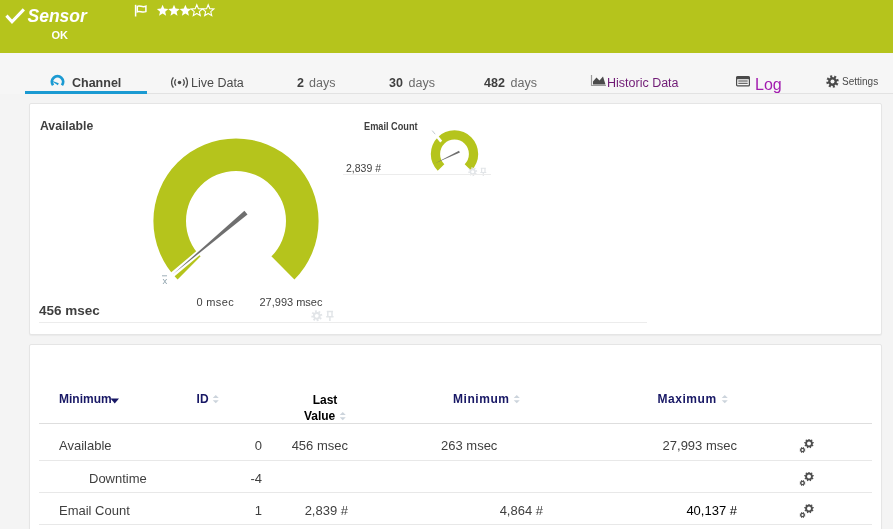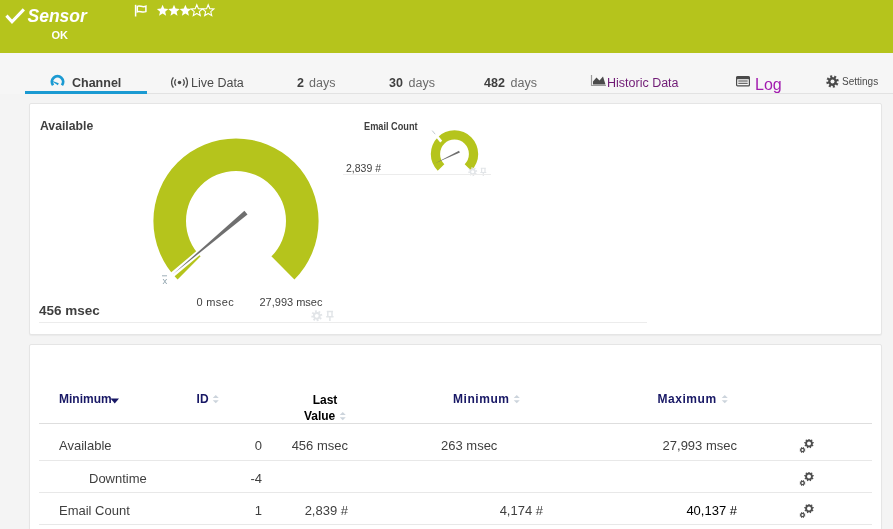--- a/index.html
+++ b/index.html
@@ -143,7 +143,7 @@
 <div class="abs" style="left:59px;top:503px;font-size:13px;color:#3f3f3f;">Email Count</div>
 <div class="abs" style="left:190px;top:503px;width:72px;text-align:right;font-size:13px;color:#3f3f3f;">1</div>
 <div class="abs" style="left:256px;top:503px;width:92px;text-align:right;font-size:13px;color:#3f3f3f;">2,839 #</div>
-<div class="abs" style="left:441px;top:503px;width:102px;text-align:right;font-size:13px;color:#3f3f3f;">4,174 #</div>
+<div class="abs" style="left:441px;top:503px;width:102px;text-align:right;font-size:13px;color:#3f3f3f;">4,864 #</div>
 <div class="abs" style="left:635px;top:503px;width:102px;text-align:right;font-size:13px;color:#000000;">40,137 #</div>
 <svg class="abs" style="left:798.5px;top:504px" width="16" height="16">
     <path d="M13.84 5.18 L13.62 5.96 L14.54 6.34 L13.86 7.52 L13.07 6.90 L12.51 7.49 L11.83 7.94 L12.30 8.83 L11.02 9.29 L10.81 8.31 L10.00 8.40 L9.19 8.31 L8.98 9.29 L7.70 8.83 L8.17 7.94 L7.49 7.49 L6.93 6.90 L6.14 7.52 L5.46 6.34 L6.38 5.96 L6.16 5.18 L6.10 4.36 L5.10 4.33 L5.34 2.99 L6.29 3.29 L6.62 2.55 L7.10 1.89 L6.36 1.22 L7.40 0.34 L7.93 1.19 L8.67 0.84 L9.46 0.64 L9.32 -0.35 L10.68 -0.35 L10.54 0.64 L11.33 0.84 L12.07 1.19 L12.60 0.34 L13.64 1.22 L12.90 1.89 L13.38 2.55 L13.71 3.29 L14.66 2.99 L14.90 4.33 L13.90 4.36 Z" fill="#4e4e4e"></path>

